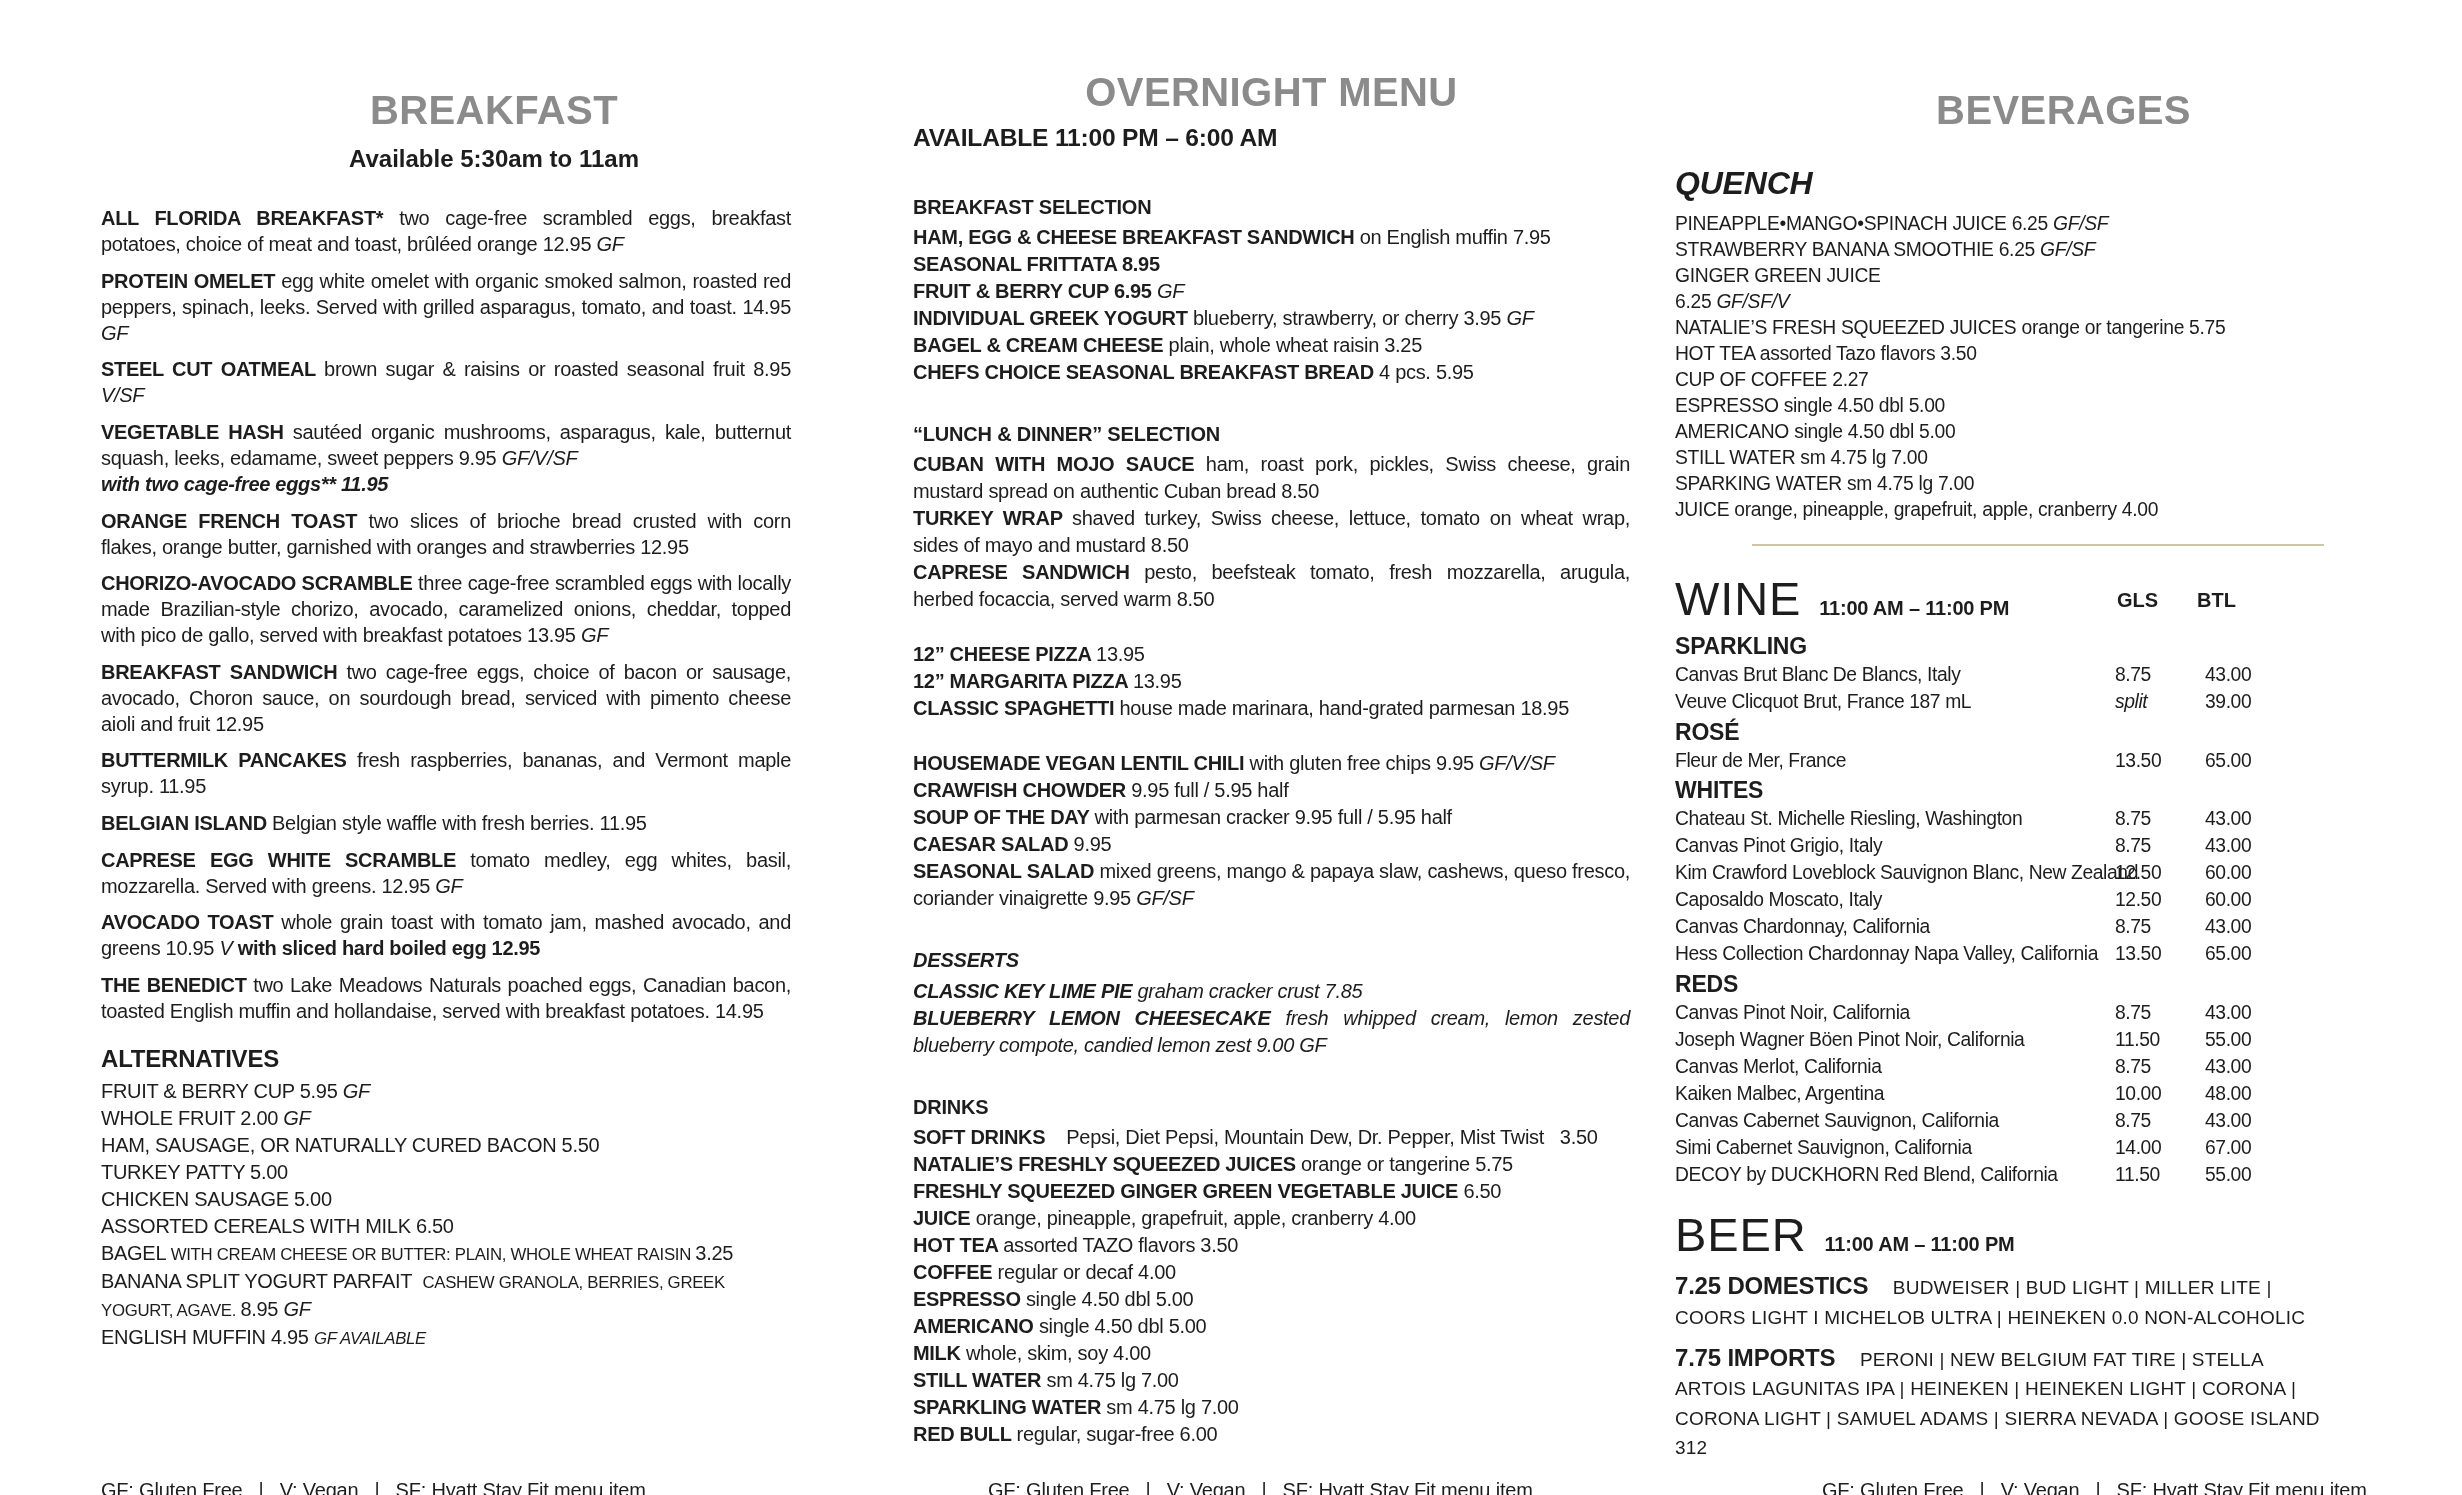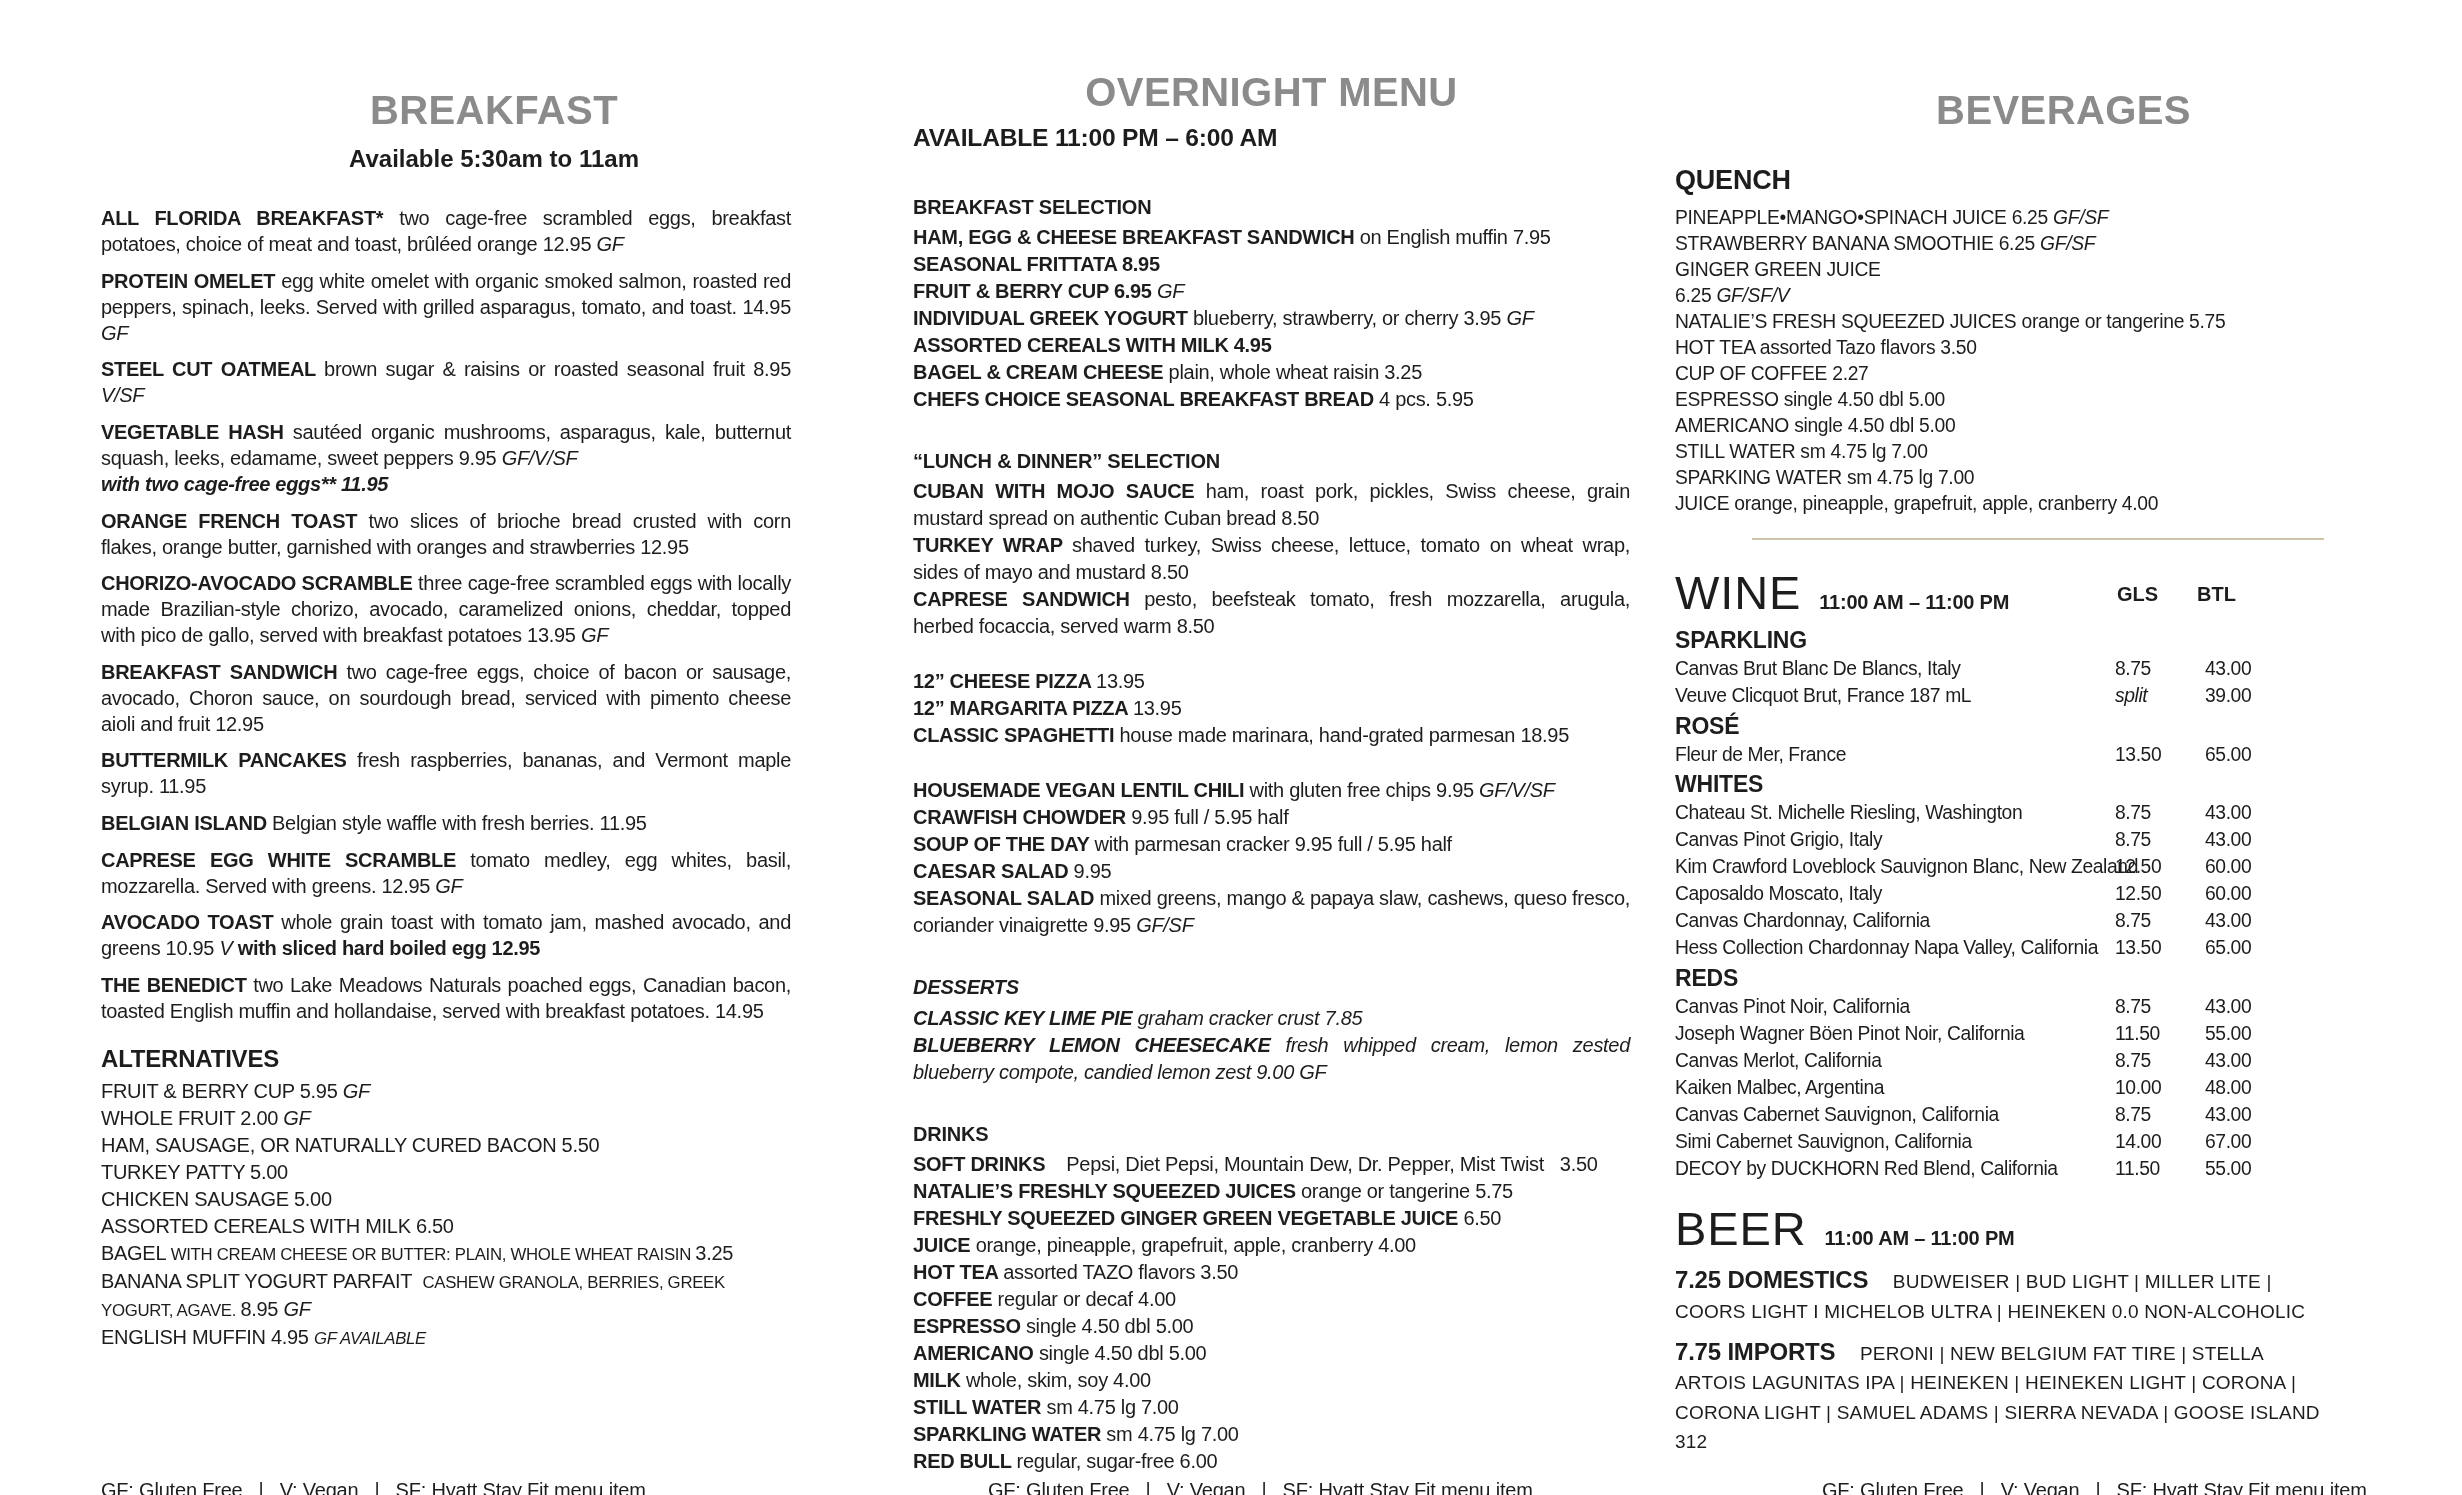--- a/index.html
+++ b/index.html
@@ -30,7 +30,7 @@
   .mt1{margin-top:28px;}
   .it{font-style:italic;}
 
-  .quench-h{font-size:27px;font-weight:bold;margin:32px 0 8.8px;letter-spacing:-0.2px;}
+  .quench-h{font-size:32px;font-weight:bold;margin:32px 0 8.8px;letter-spacing:-0.2px;font-style:italic;}
   .bev p{font-size:19.3px;line-height:26px;}
   .divider{height:2.6px;background:#cdc5a6;width:572px;margin:21px 0 0 77px;}
 

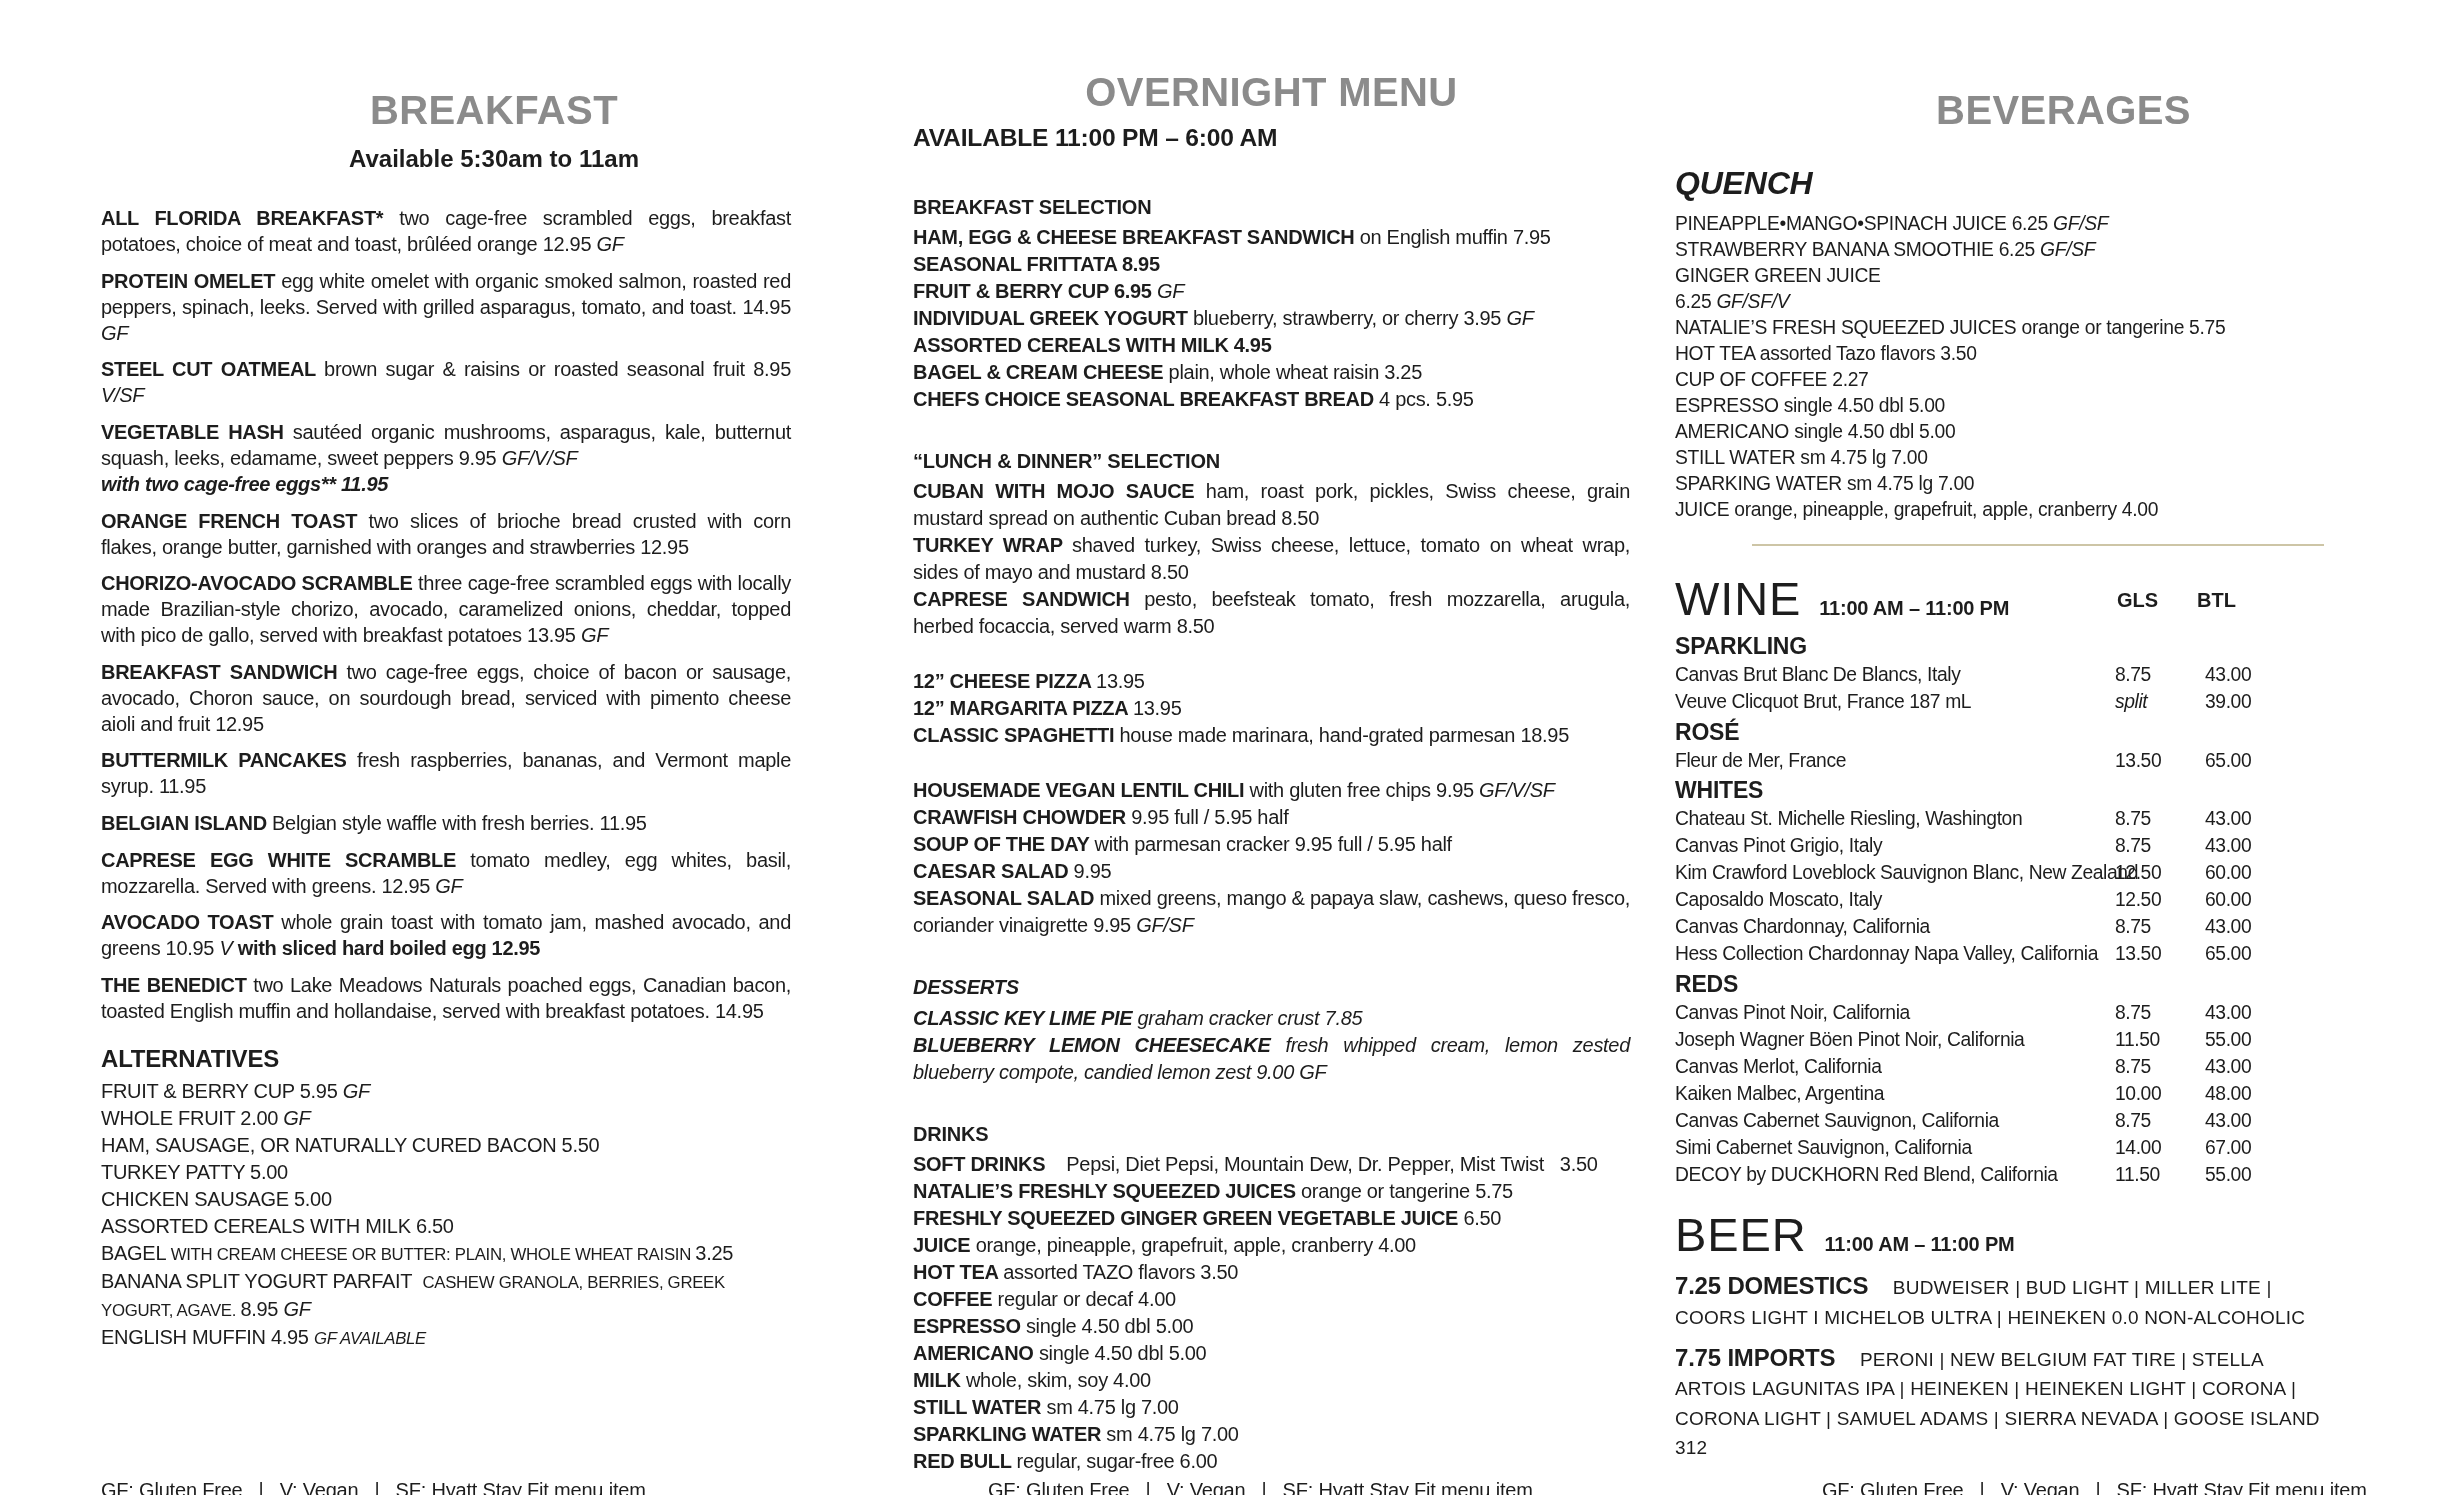--- a/index.html
+++ b/index.html
@@ -104,7 +104,6 @@
         <p><span class="s-b">SEASONAL FRITTATA 8.95</span></p>
         <p><span class="s-b">FRUIT &amp; BERRY CUP 6.95 </span><span class="s-i">GF</span></p>
         <p><span class="s-b">INDIVIDUAL GREEK YOGURT </span><span>blueberry, strawberry, or cherry 3.95 </span><span class="s-i">GF</span></p>
-        <p><span class="s-b">ASSORTED CEREALS WITH MILK 4.95</span></p>
         <p><span class="s-b">BAGEL &amp; CREAM CHEESE </span><span>plain, whole wheat raisin 3.25</span></p>
         <p><span class="s-b">CHEFS CHOICE SEASONAL BREAKFAST BREAD </span><span>4 pcs. 5.95</span></p>
       </div>

